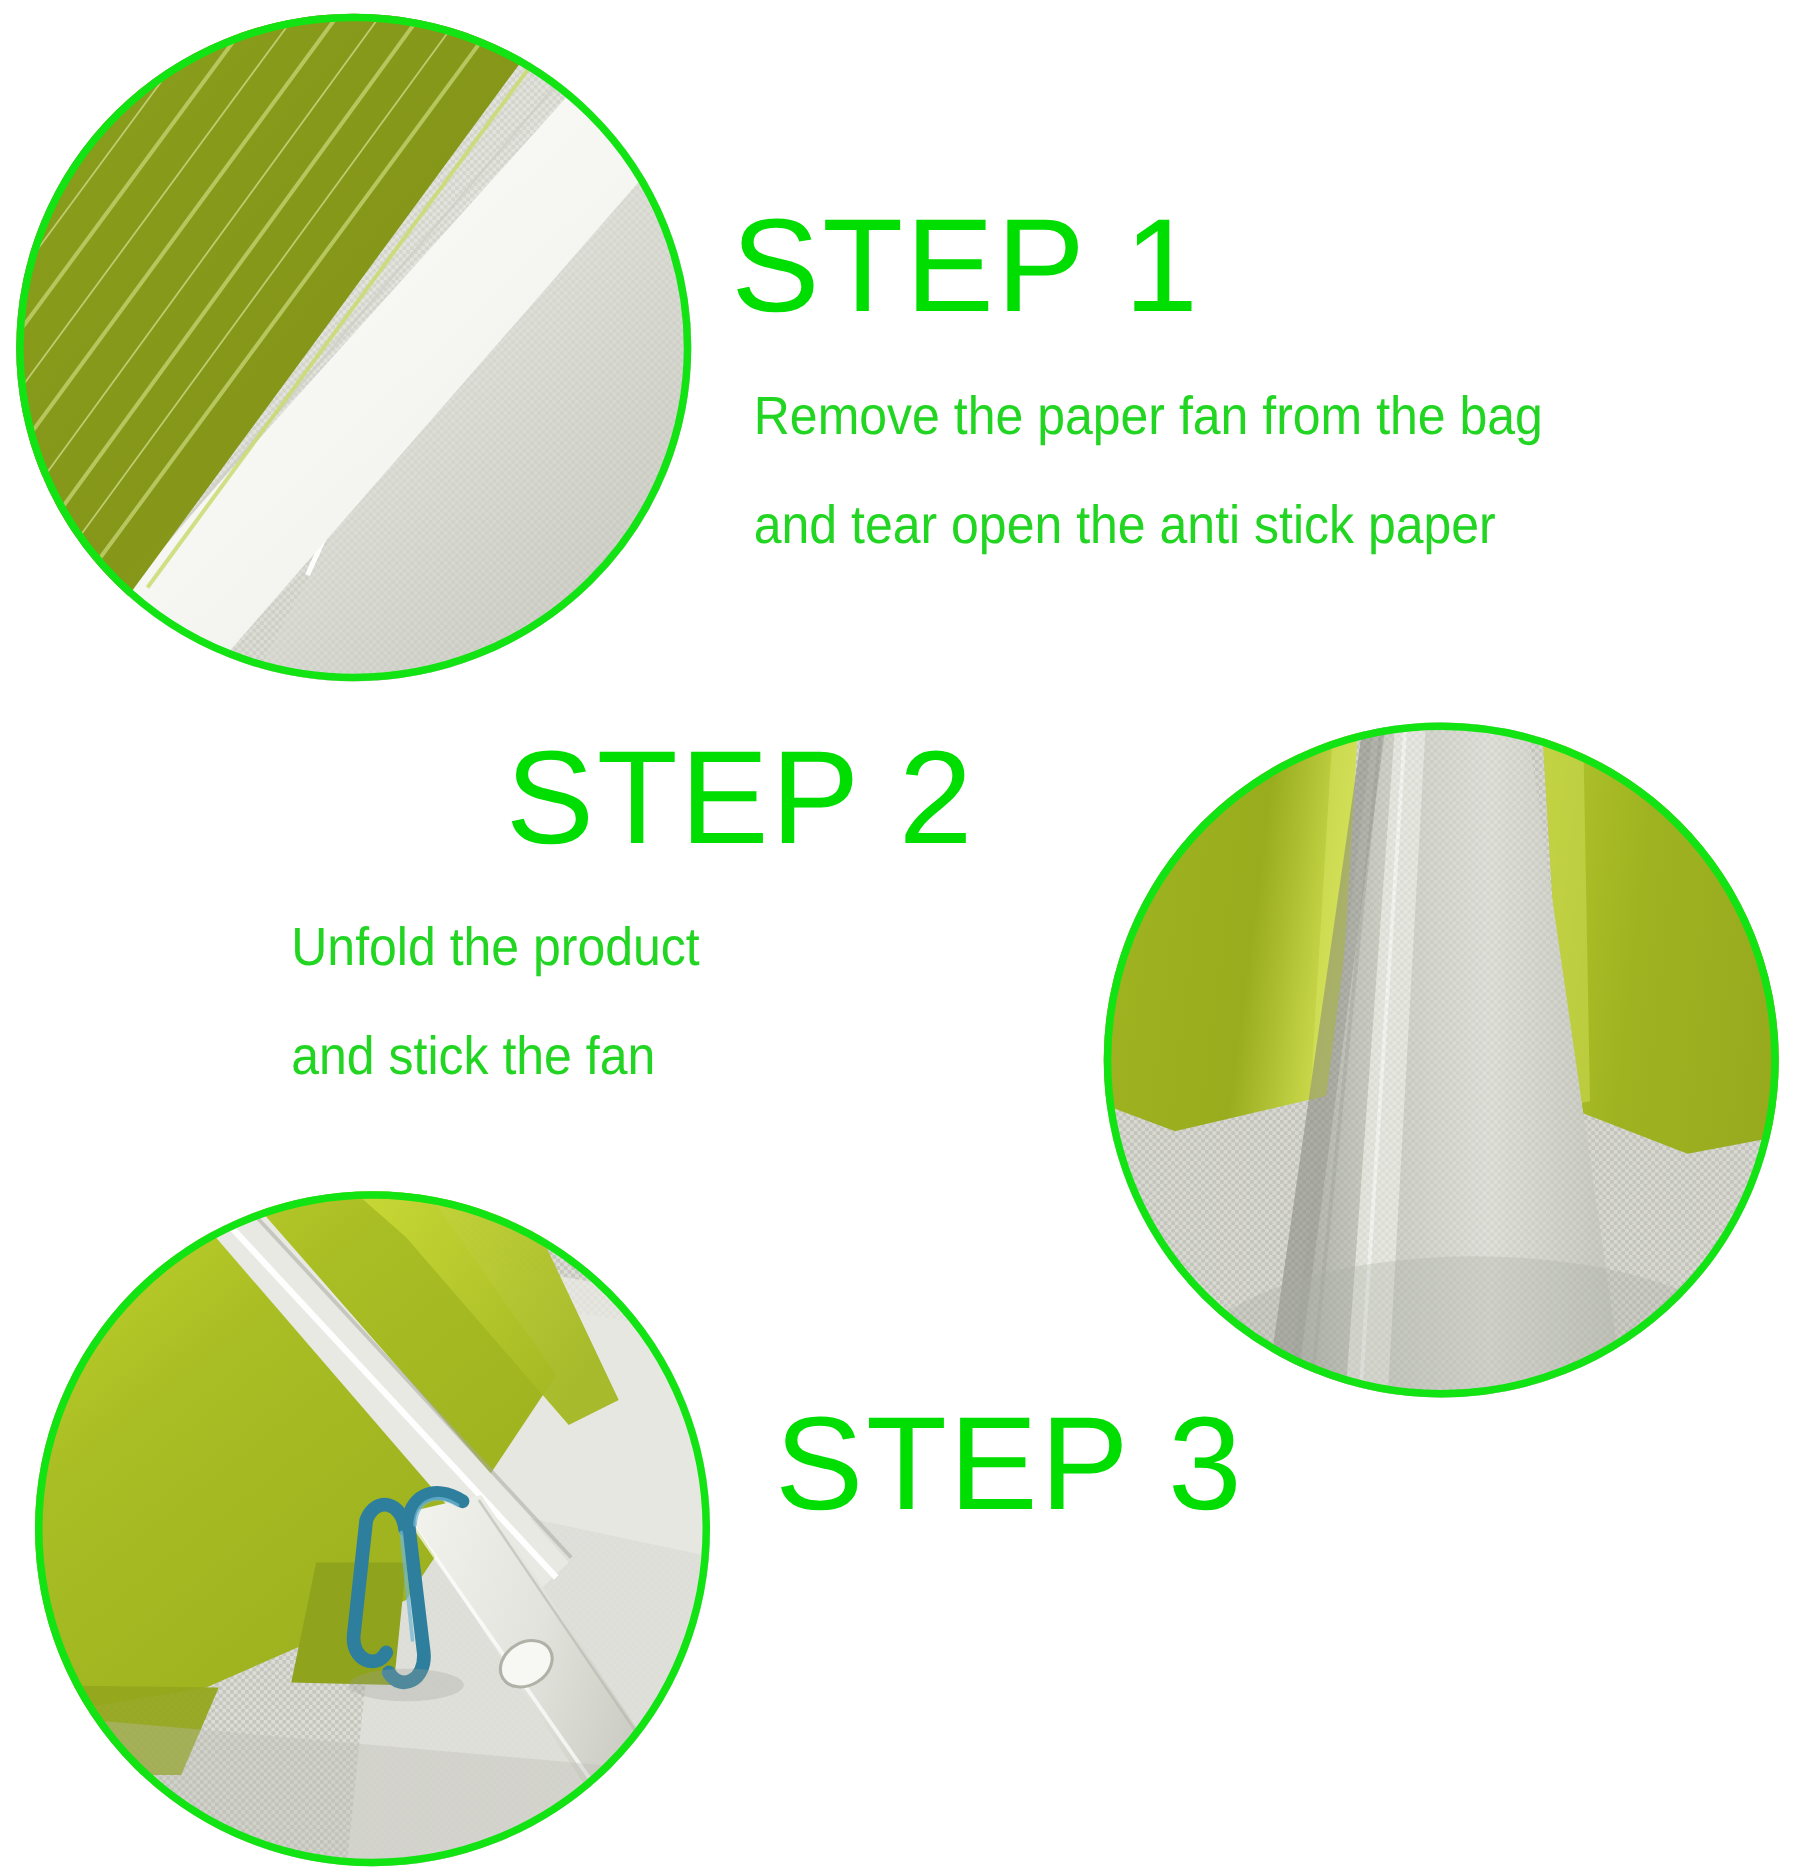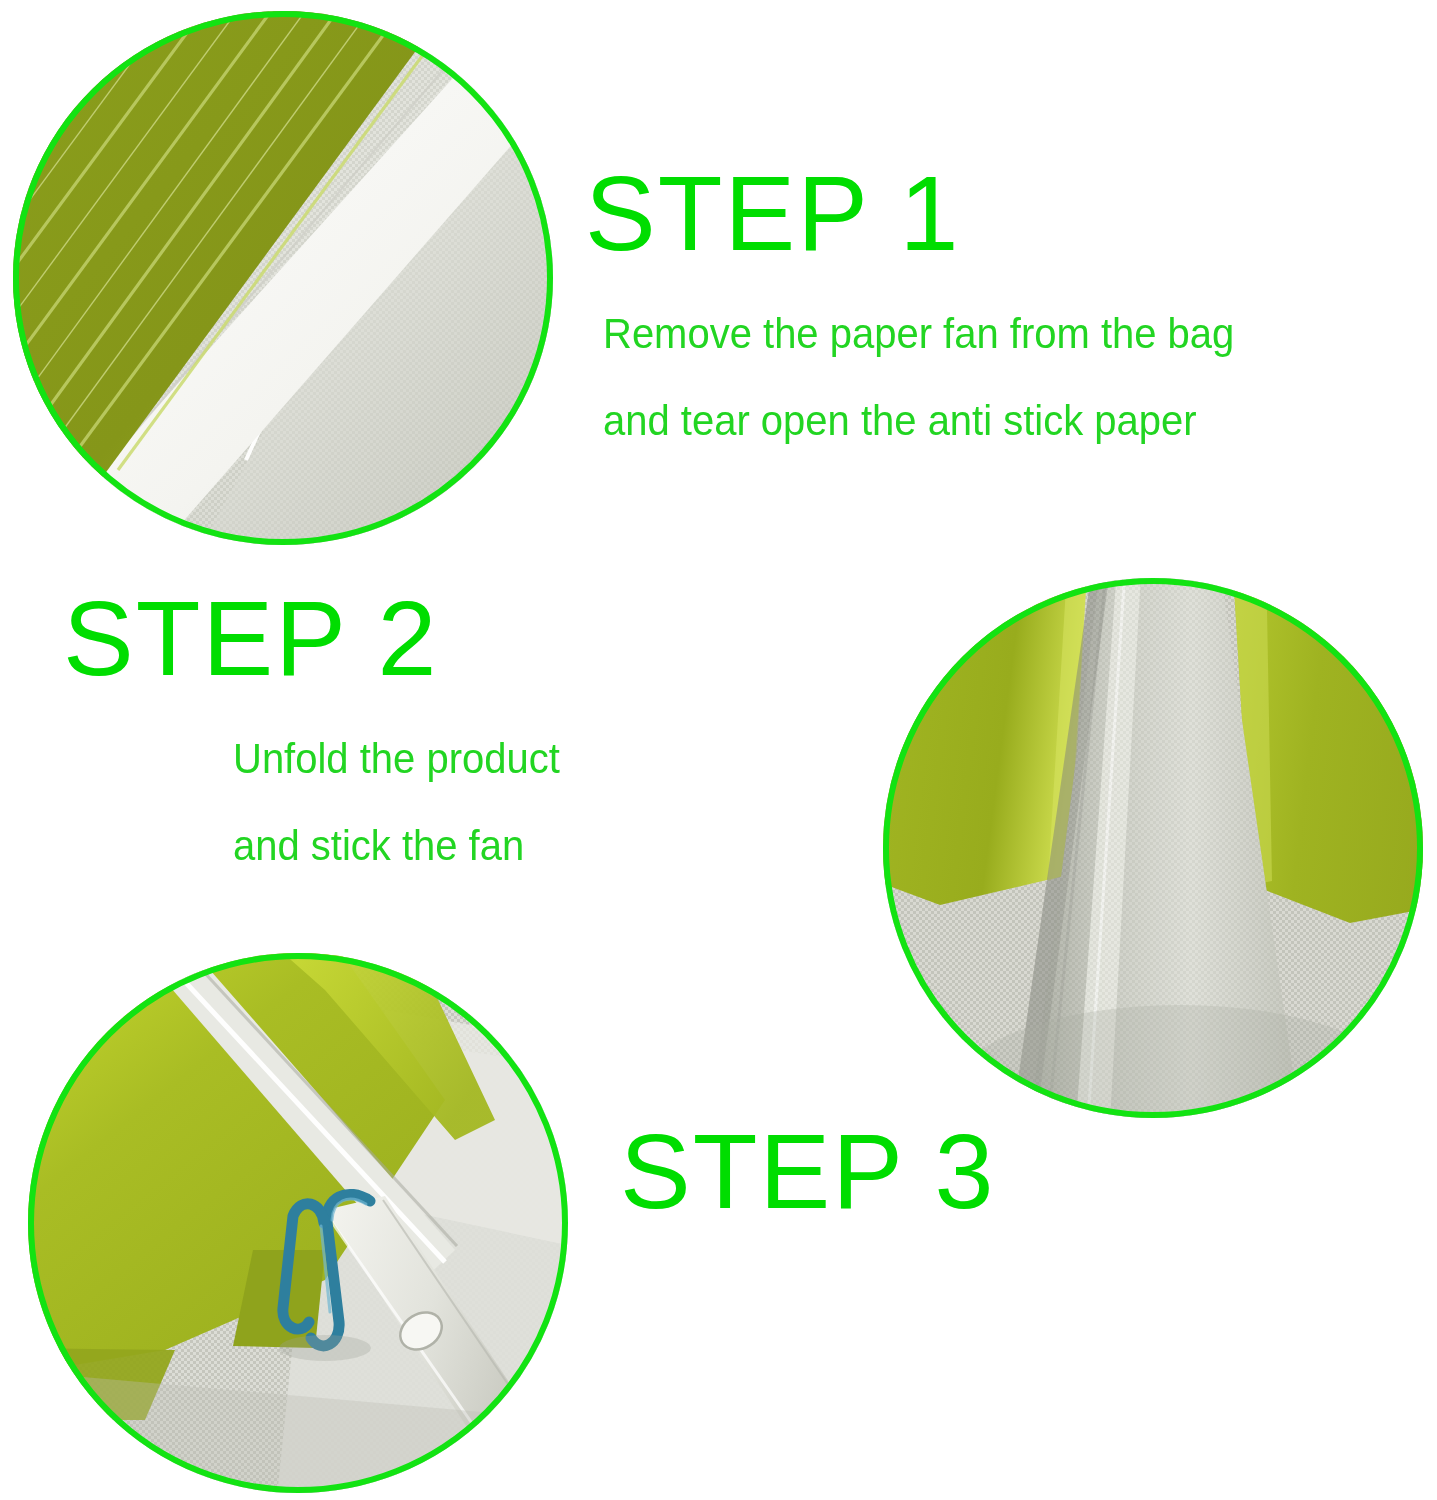--- a/index.html
+++ b/index.html
@@ -55,7 +55,7 @@
     margin: 0 0 46px 0;
     white-space: nowrap;
   }
-  #text-step-2 .step-heading { margin-left: 3px; }
+  #text-step-2 .step-heading { margin-left: 3px; text-align: right; }
   #text-step-3 .step-heading { margin-left: 0; }
 
   .step-lines {

